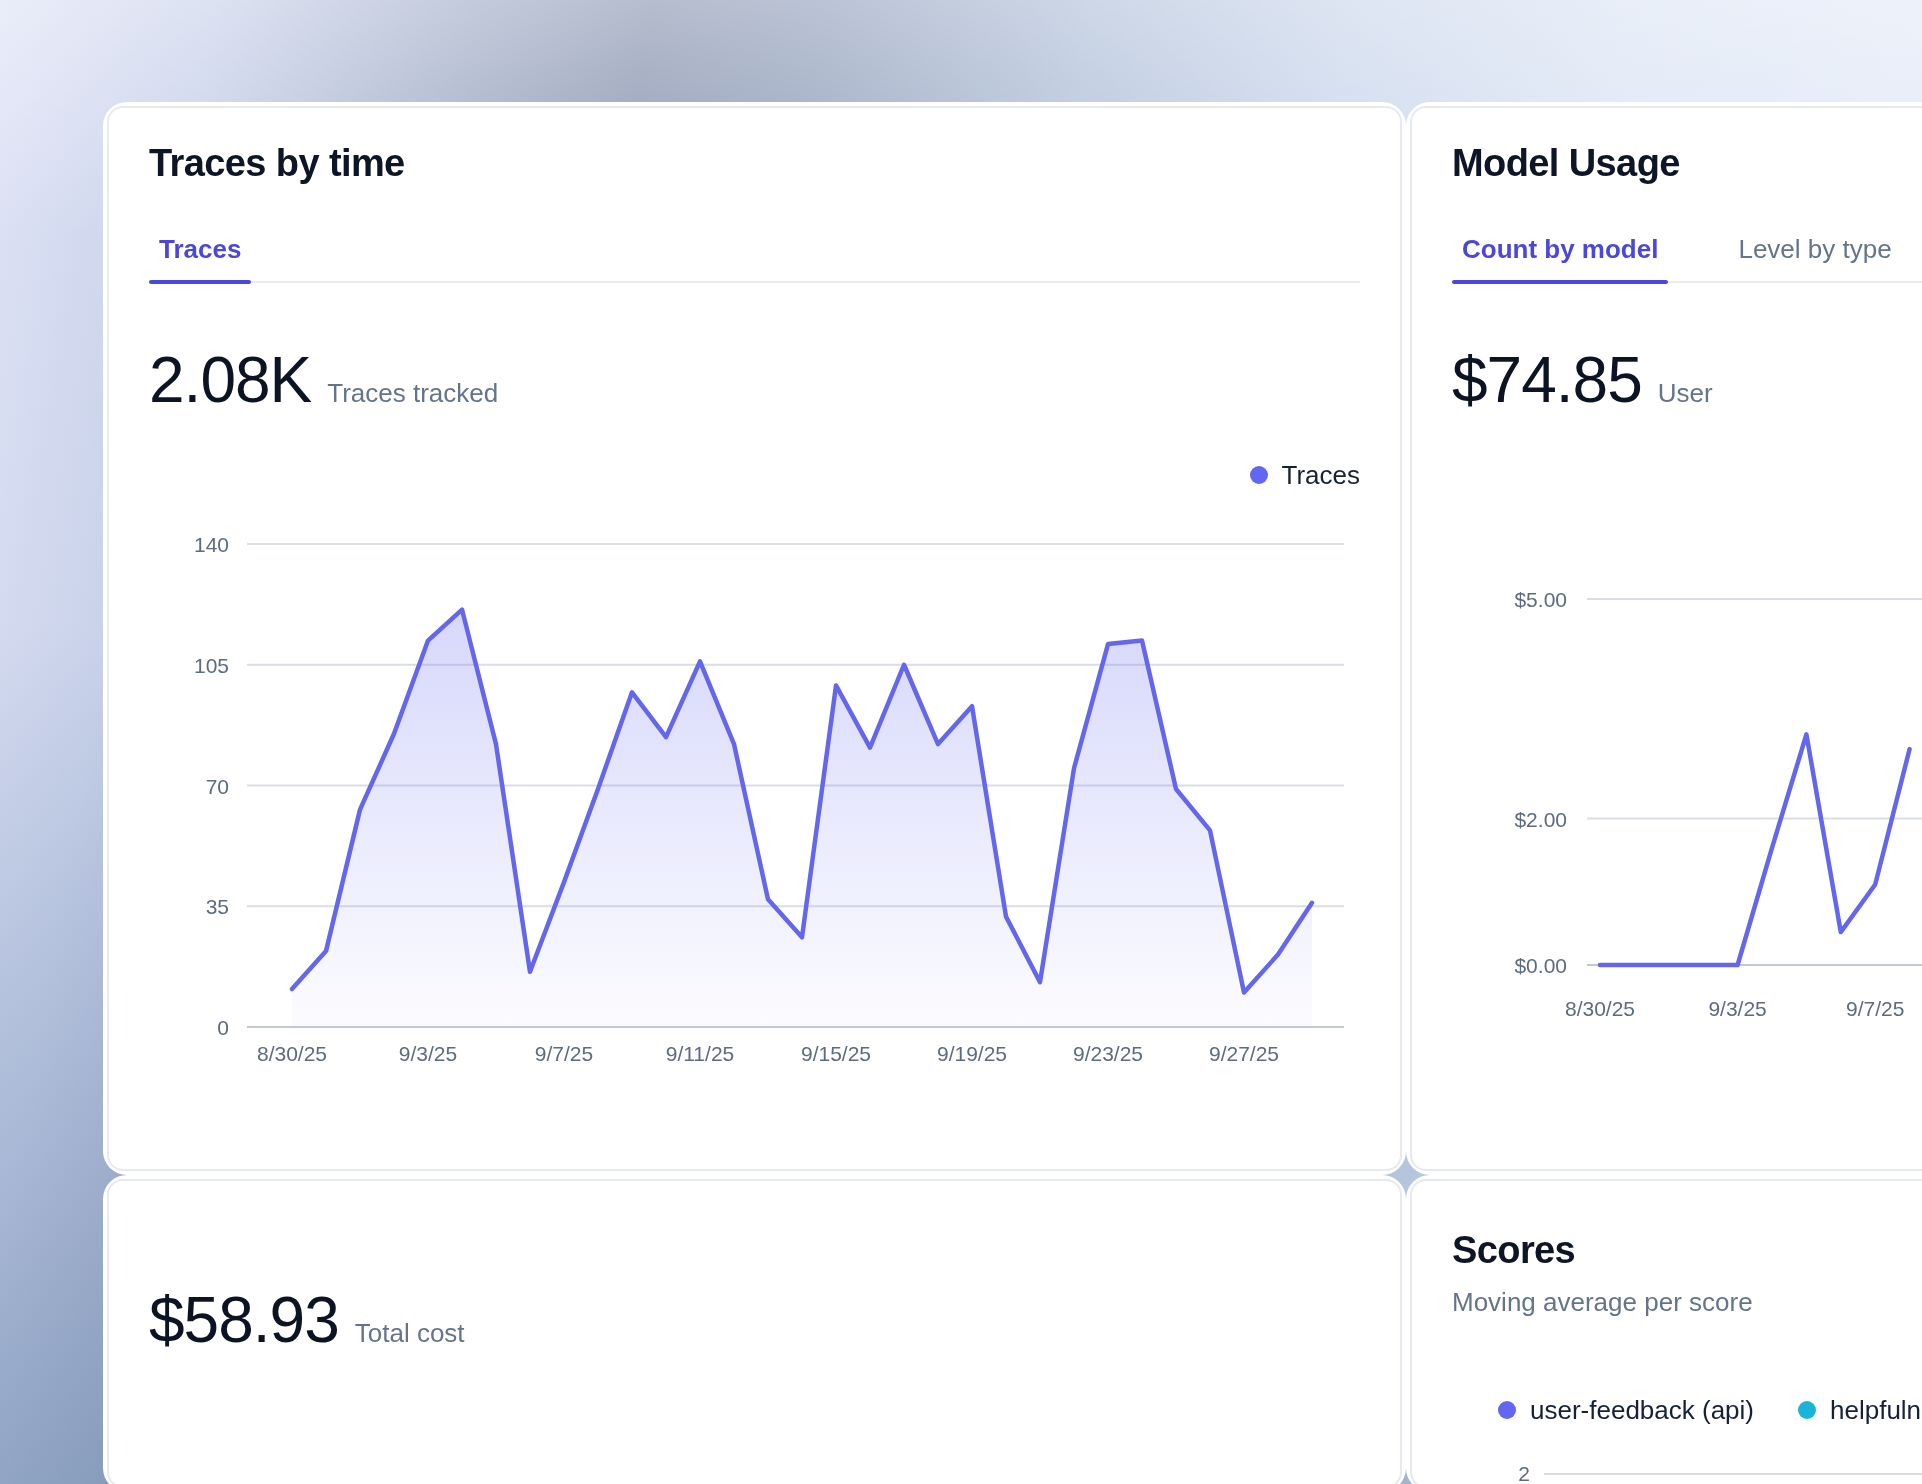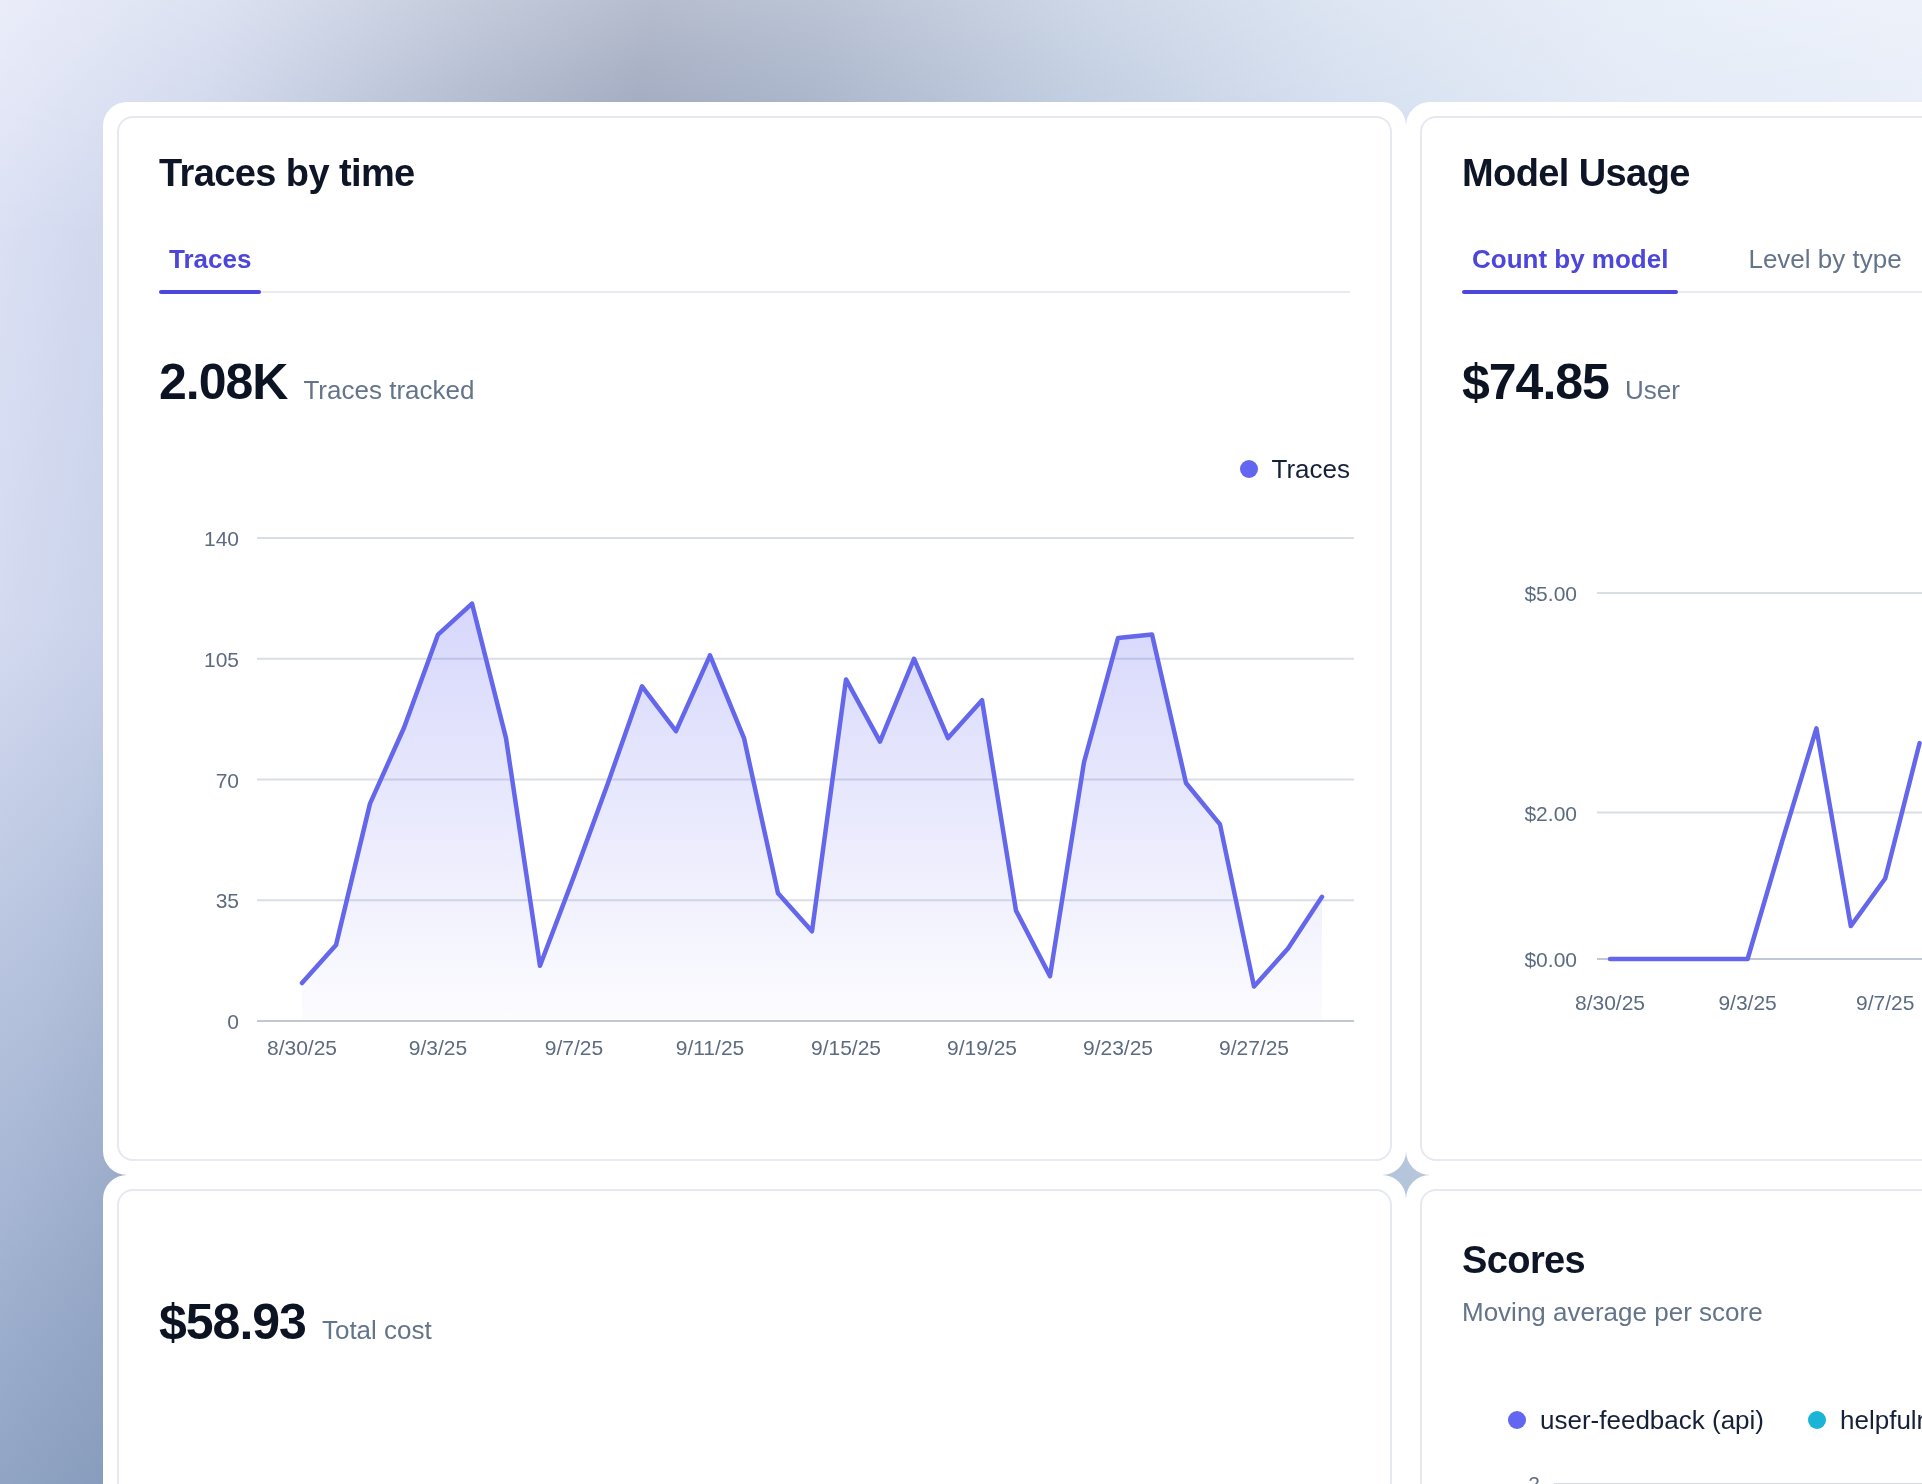--- a/index.html
+++ b/index.html
@@ -16,7 +16,7 @@
     display:grid;grid-template-columns:1303px 1303px;grid-template-rows:1073px 1fr;
     height:1382px;
   }
-  .mat{background:#ffffff;border-radius:24px;padding:14px;box-sizing:border-box;}
+  .mat{background:#ffffff;border-radius:24px;padding:4px;box-sizing:border-box;}
   .card{
     background:#ffffff;border:2px solid #e6e9f1;border-radius:16px;
     box-sizing:border-box;height:100%;padding:32px 40px 0 40px;overflow:hidden;

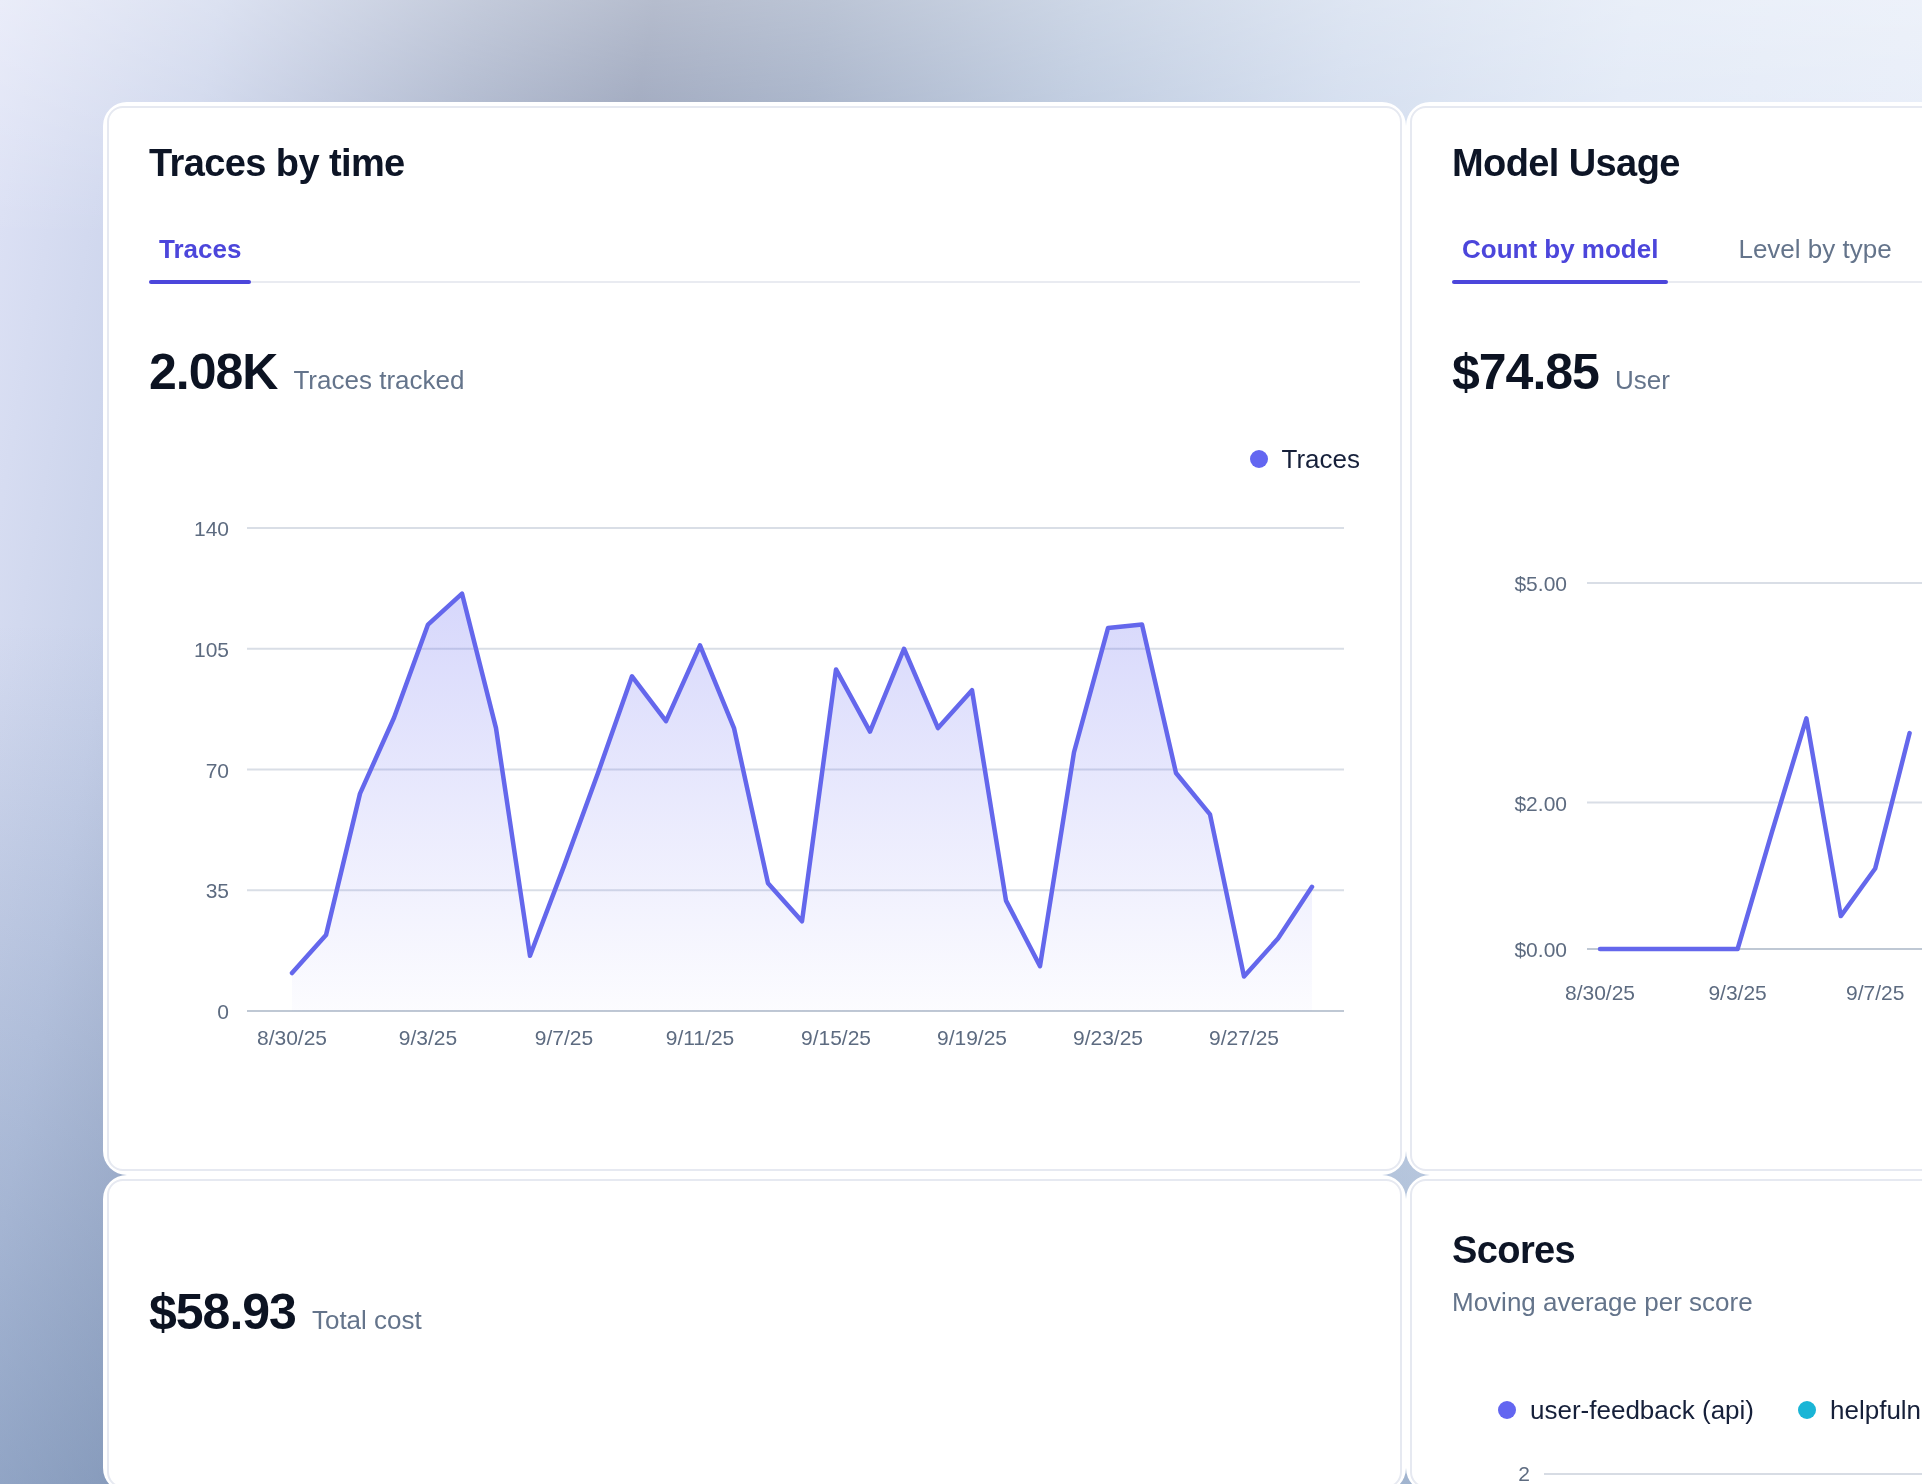--- a/index.html
+++ b/index.html
@@ -30,7 +30,7 @@
   .tab.active{color:#4c46db;font-weight:600;}
   .tab.active::after{content:"";position:absolute;left:0;right:0;bottom:-3px;height:4px;background:#4c46db;border-radius:2px;}
   .metric{margin-top:60px;display:flex;align-items:baseline;}
-  .metric-value{font-size:50px;font-weight:700;color:#0c1322;letter-spacing:-1px;}
+  .metric-value{font-size:64px;font-weight:400;color:#0c1322;letter-spacing:-1px;}
   .metric-label{font-size:26px;color:#64748b;margin-left:16px;margin-top:14px;}
   .legend-row{display:flex;justify-content:flex-end;align-items:center;margin-top:42px;height:32px;}
   .legend-row.left{justify-content:flex-start;margin-left:46px;margin-top:76px;}

